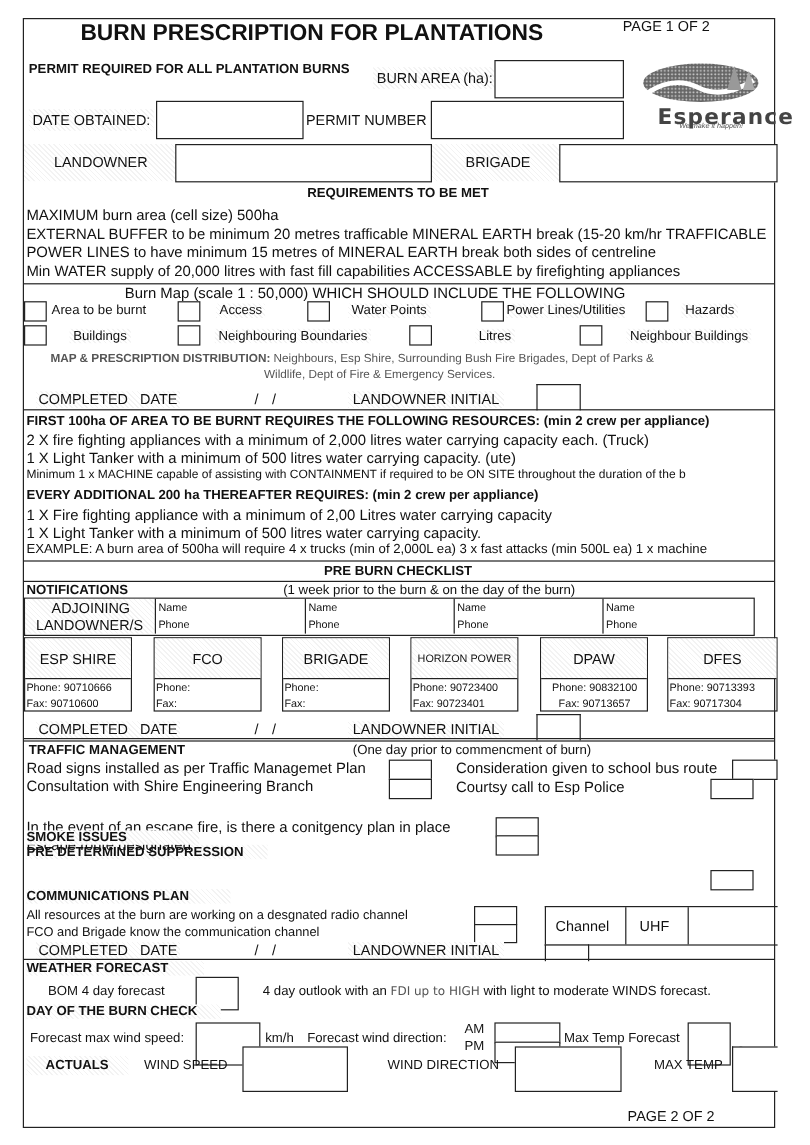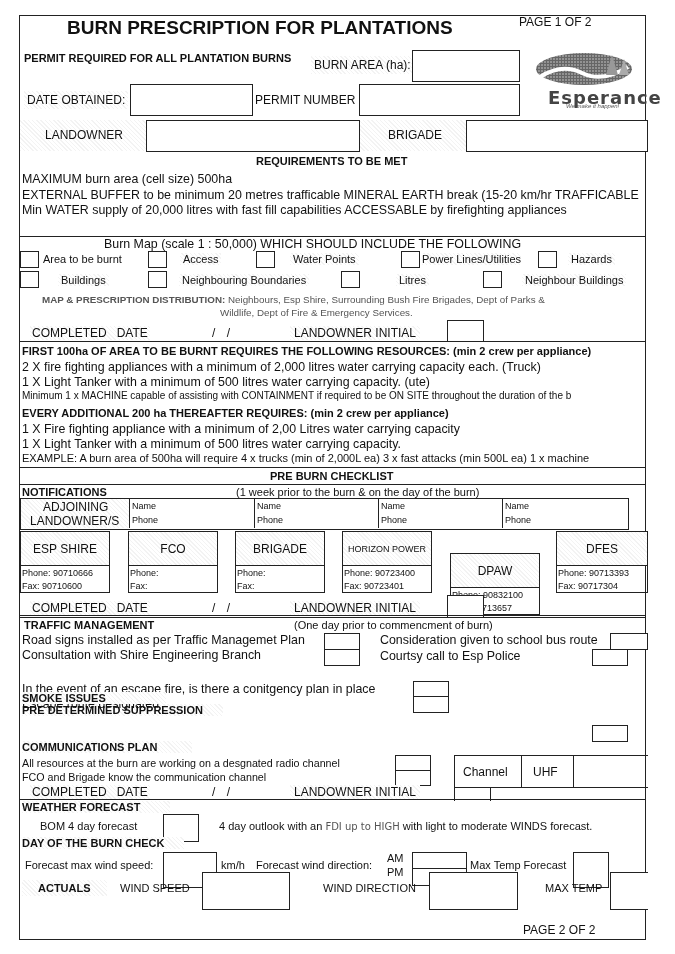--- a/index.html
+++ b/index.html
@@ -64,6 +64,7 @@
   <div class="abs" style="left:2px;top:156px;font-size:12.4px;line-height:15.5px;white-space:nowrap;overflow:hidden;width:623px;">
     <div>MAXIMUM burn area (cell size) 500ha</div>
     <div>EXTERNAL BUFFER to be minimum 20 metres trafficable MINERAL EARTH break (15-20 km/hr TRAFFICABLE</div>
+    <div>POWER LINES to have minimum 15 metres of MINERAL EARTH break both sides of centreline</div>
     <div>Min WATER supply of 20,000 litres with fast fill capabilities ACCESSABLE by firefighting appliances</div>
   </div>
   <div class="hr" style="top:220px;"></div>

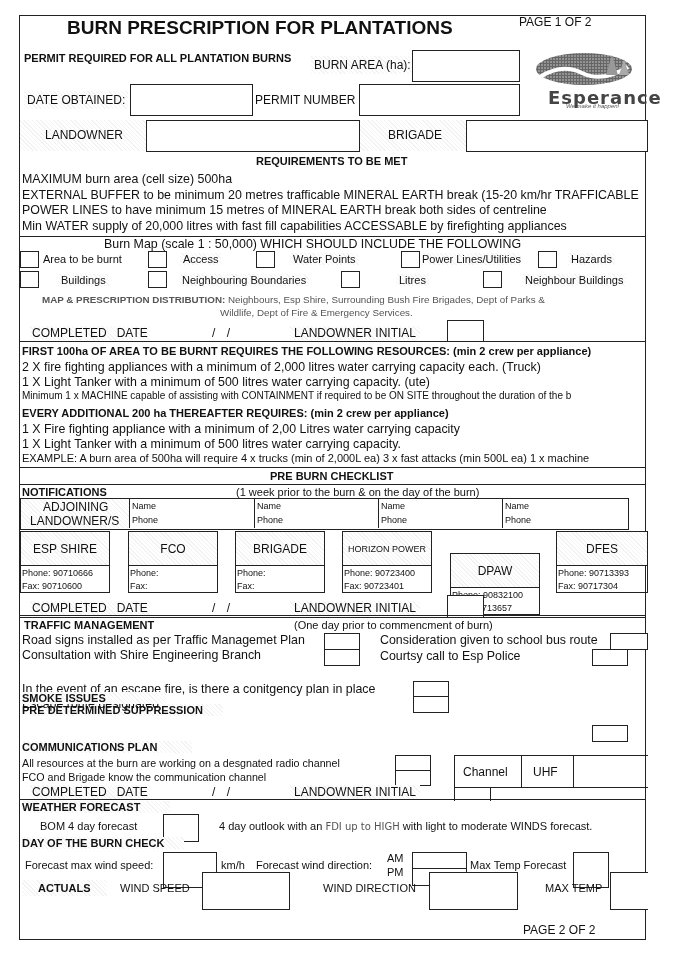--- a/index.html
+++ b/index.html
@@ -162,7 +162,7 @@
     <div class="ln" style="line-height:13px;margin-top:1px;">Phone: 90723400</div>
     <div class="ln" style="line-height:13px;">Fax: 90723401</div>
   </div>
-  <div class="card" style="left:430px;top:537px;width:90px;height:62px;">
+  <div class="card" style="left:430px;top:515px;width:90px;height:62px;text-align:center;">
     <div class="hd hatch">DPAW</div>
     <div class="ln" style="line-height:13px;margin-top:1px;">Phone: 90832100</div>
     <div class="ln" style="line-height:13px;">Fax: 90713657</div>

